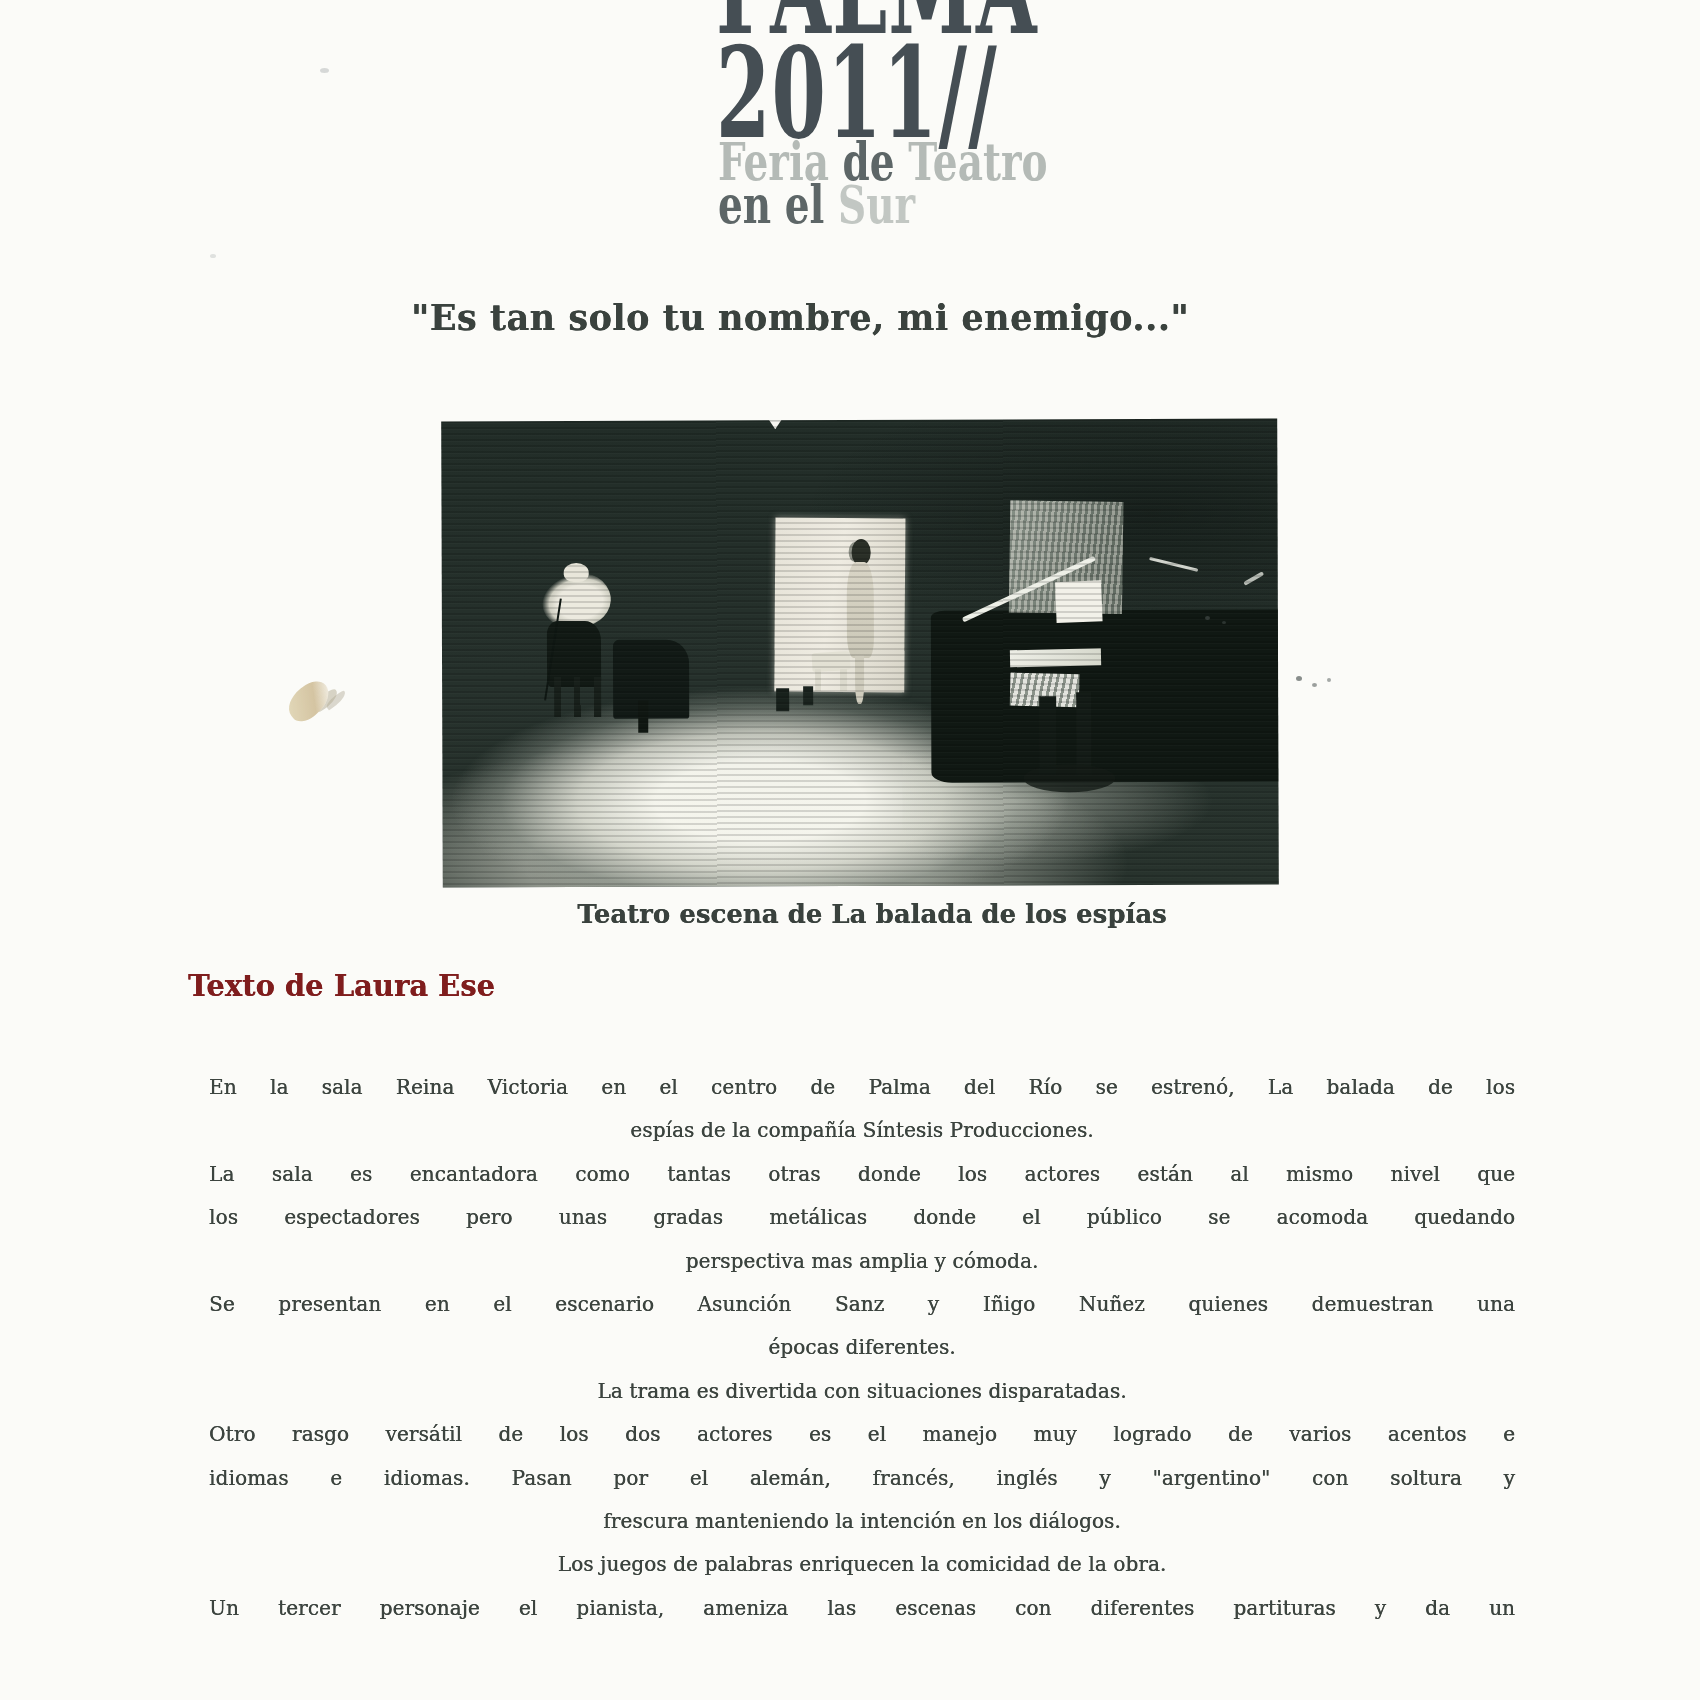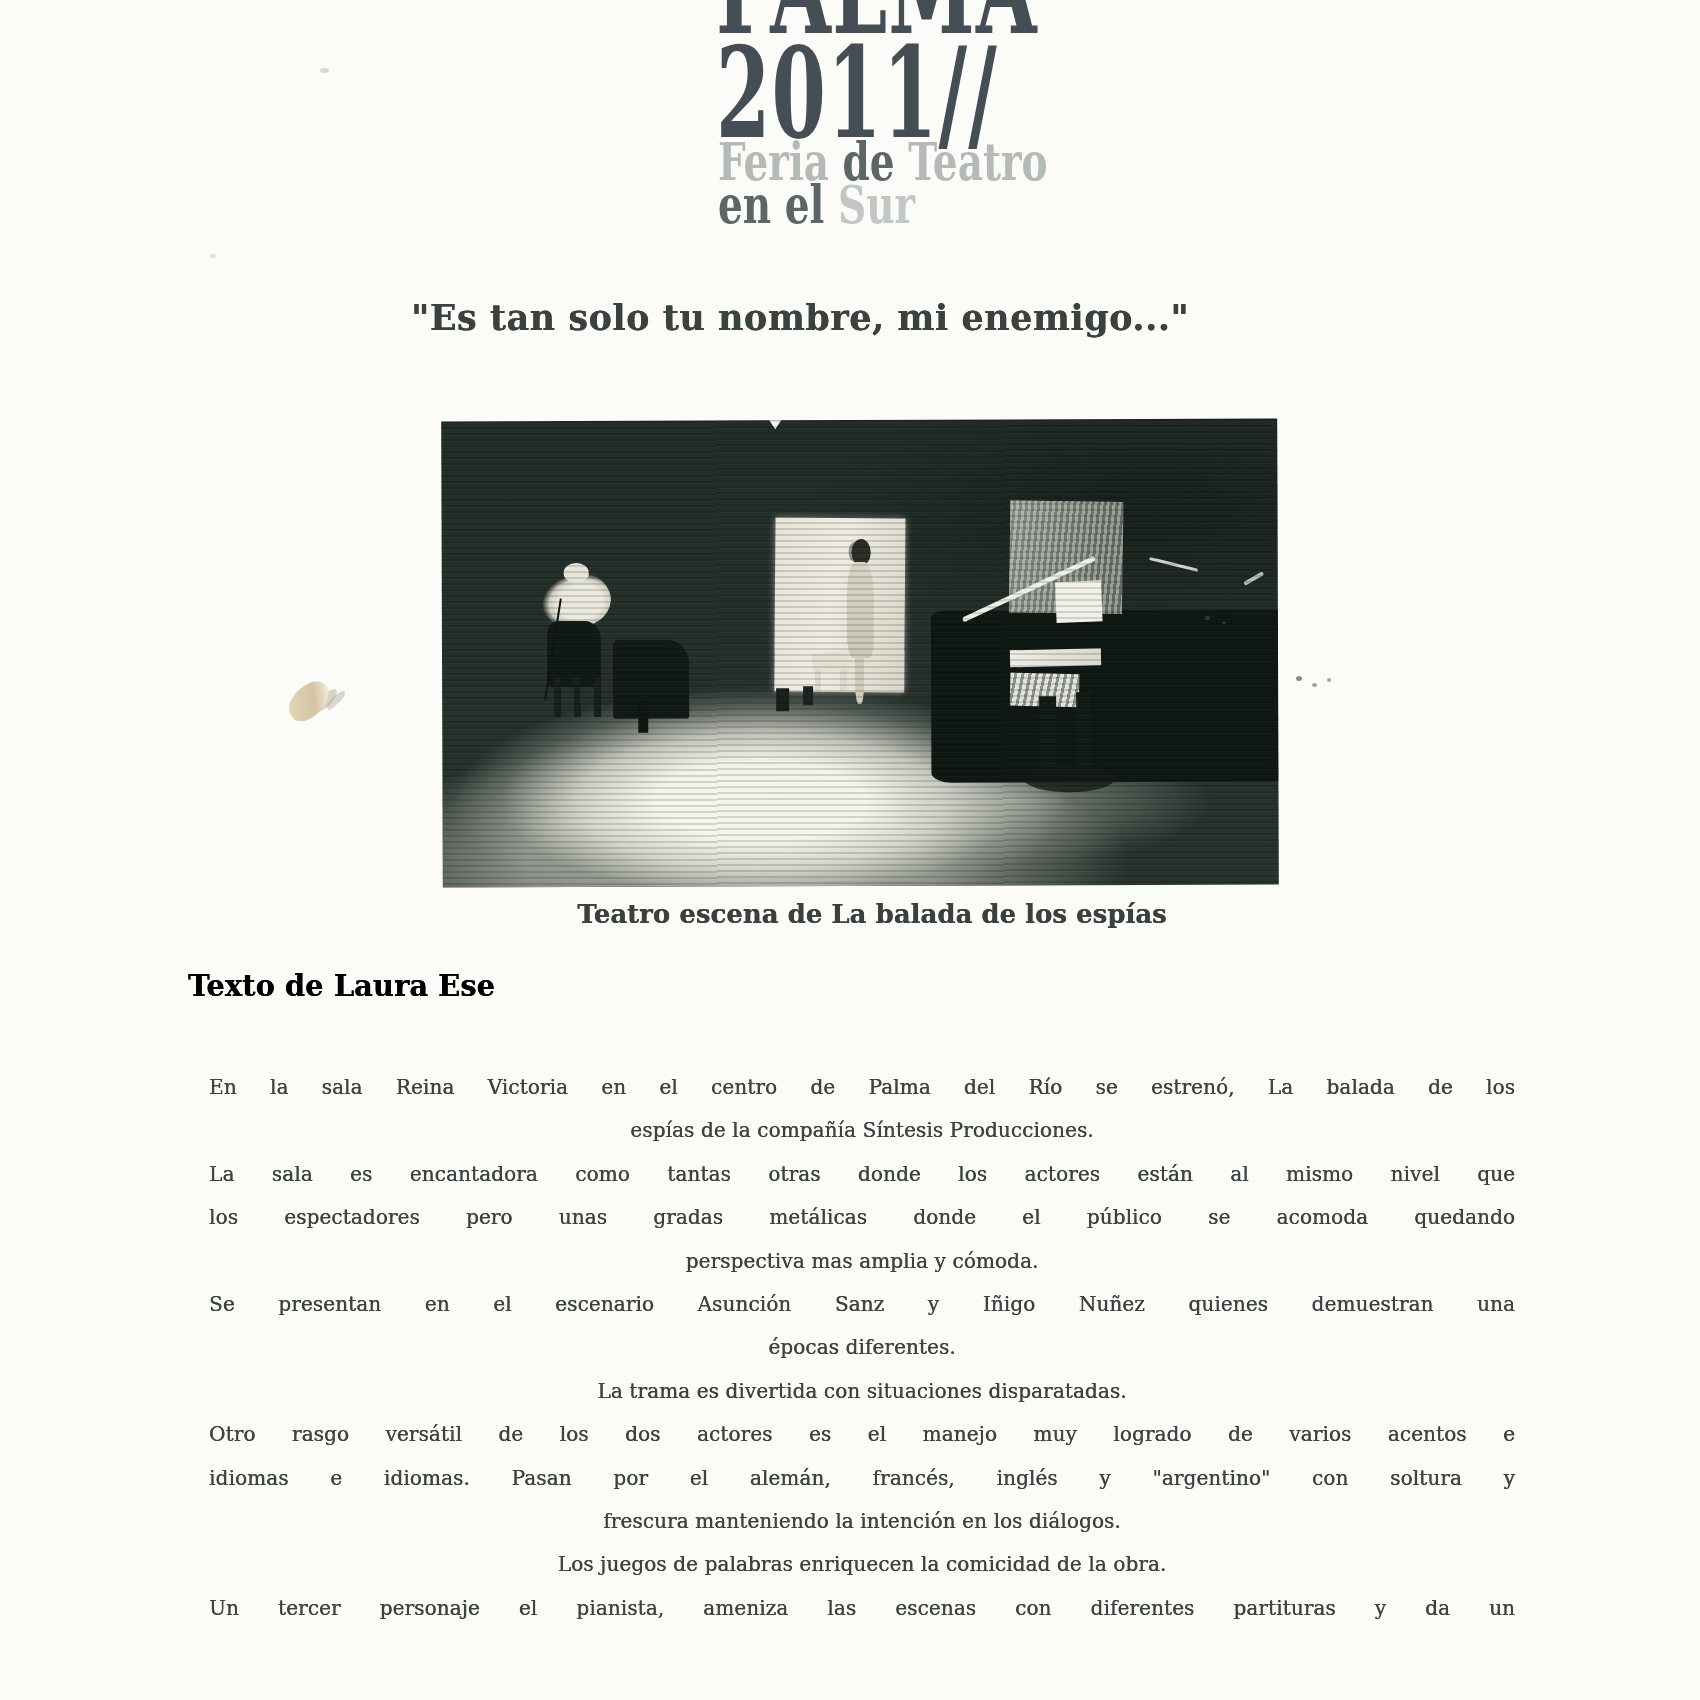--- a/index.html
+++ b/index.html
@@ -105,7 +105,7 @@
   }
   .byline{
     position:absolute;left:188px;top:969px;
-    font-size:29px;font-weight:bold;color:#000000;text-shadow:.25px 0 0 currentColor;
+    font-size:29px;font-weight:bold;color:#7f1d1d;text-shadow:.25px 0 0 currentColor;
   }
 
   

